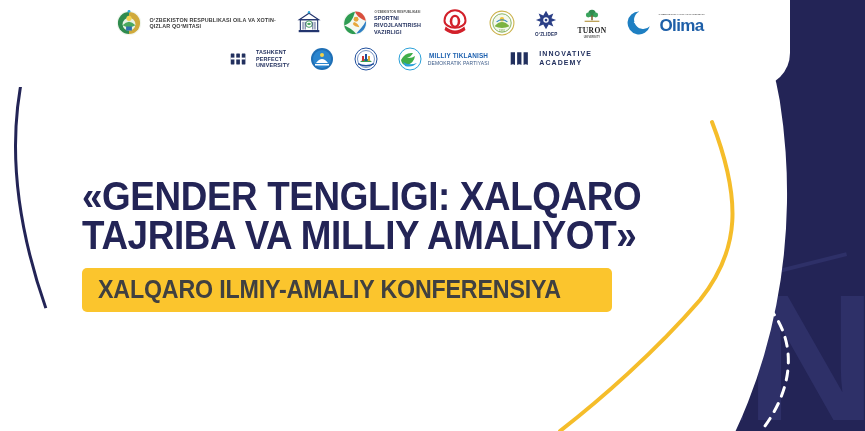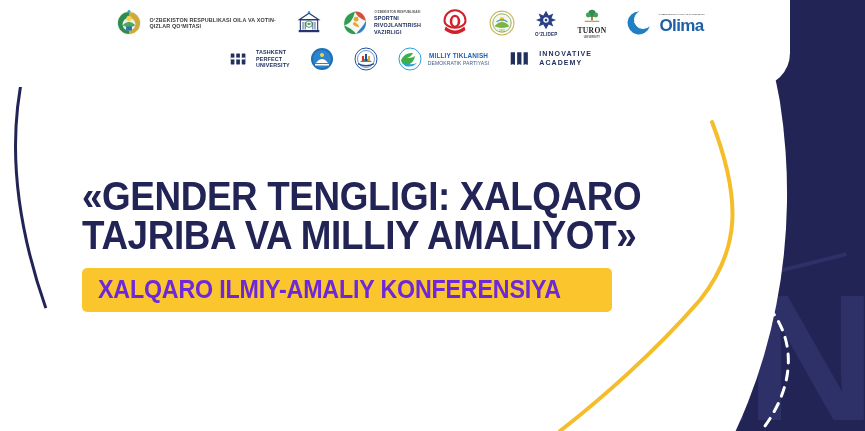--- a/index.html
+++ b/index.html
@@ -162,7 +162,7 @@
   .subtitle{
     display:inline-block;
     background:#fbc52d;
-    color:#6d28d9;
+    color:#404040;
     font-family:"Liberation Sans Narrow","Liberation Sans", sans-serif;
     font-size:25px;
     font-weight:bold;

